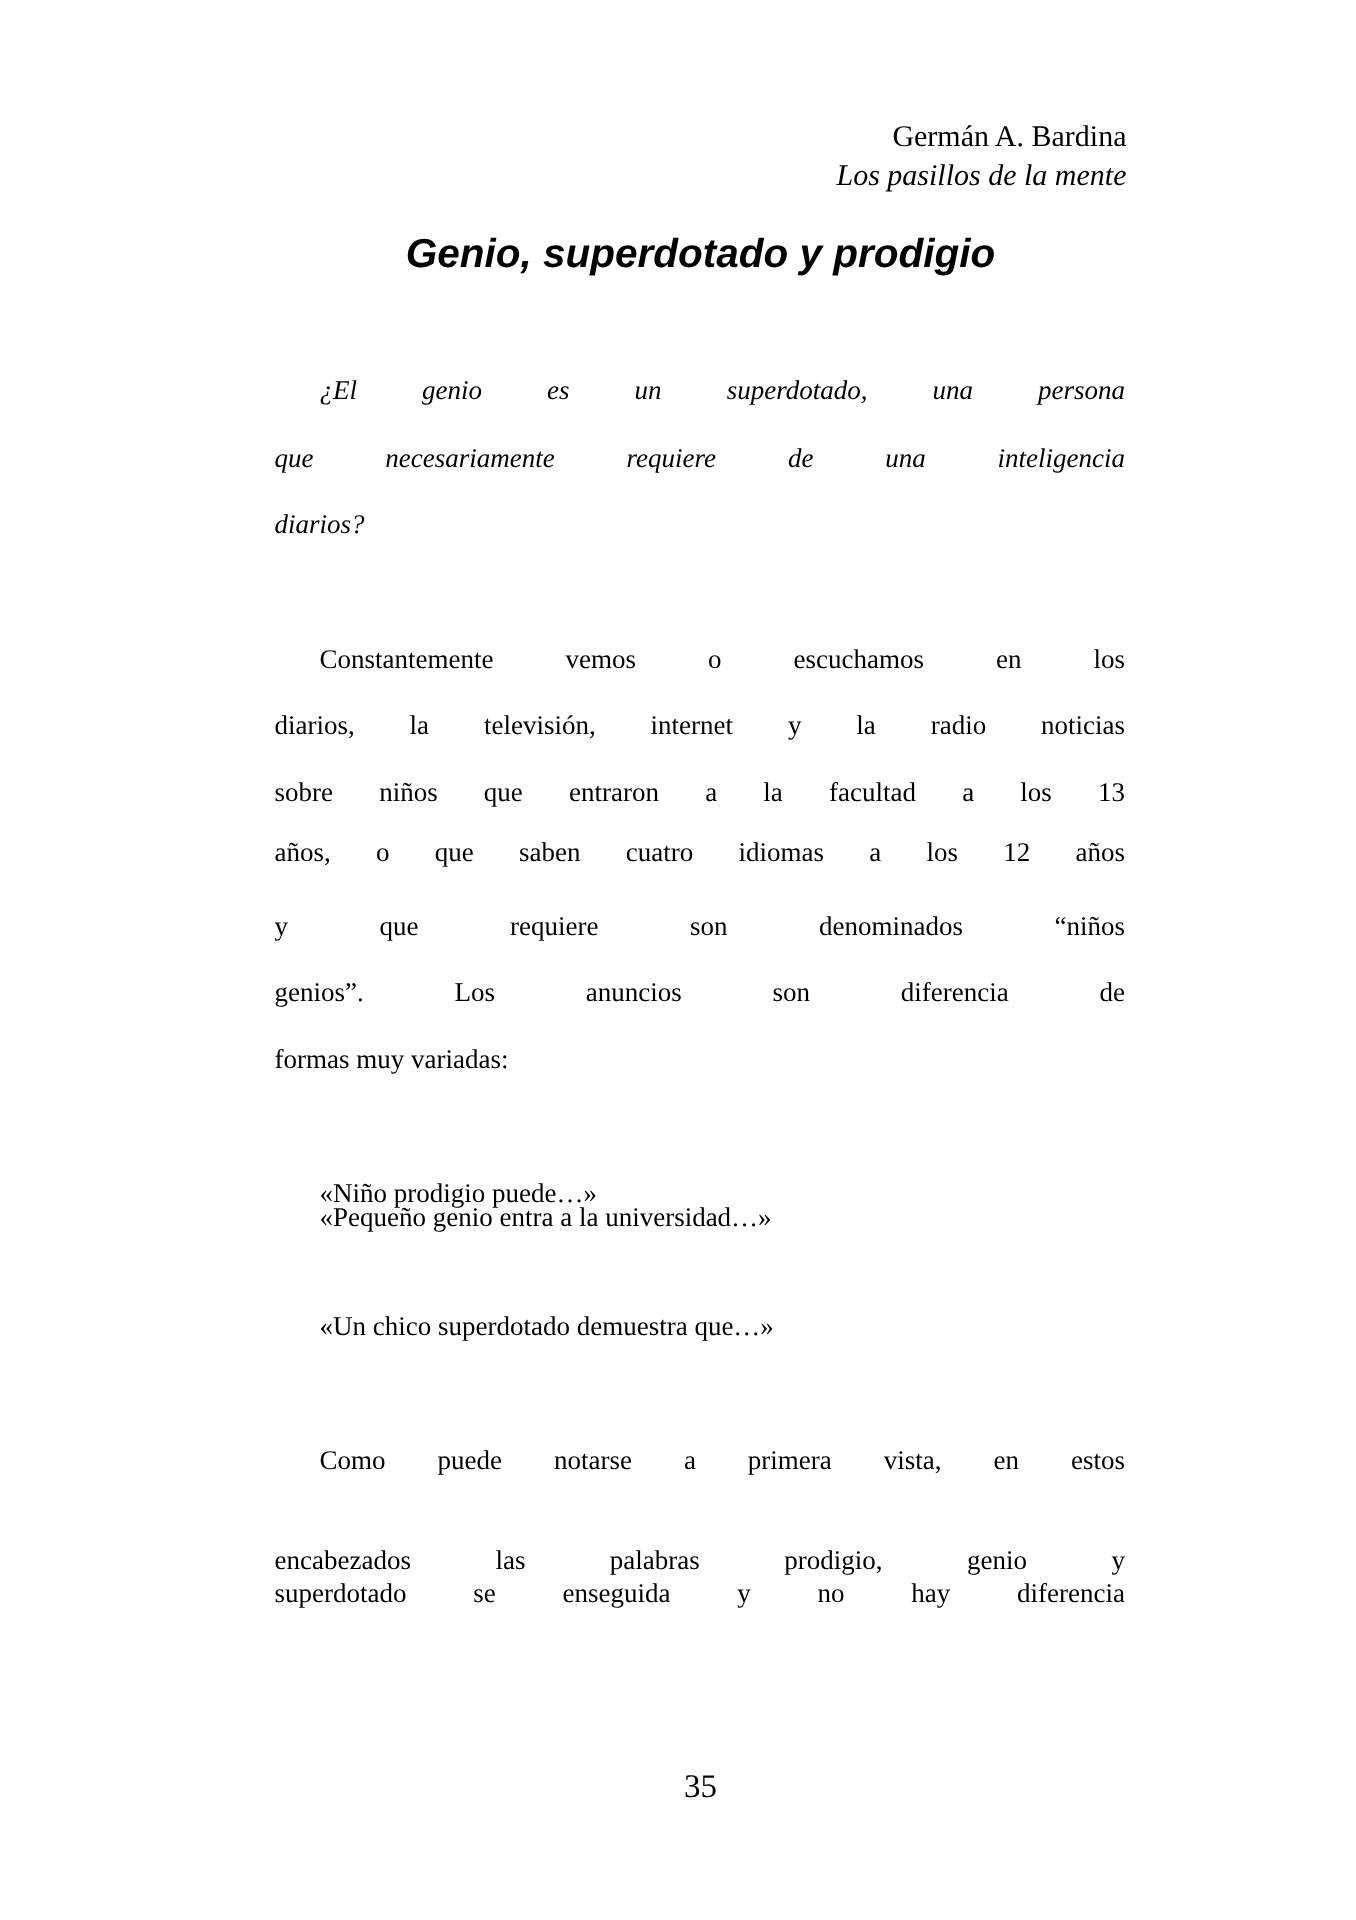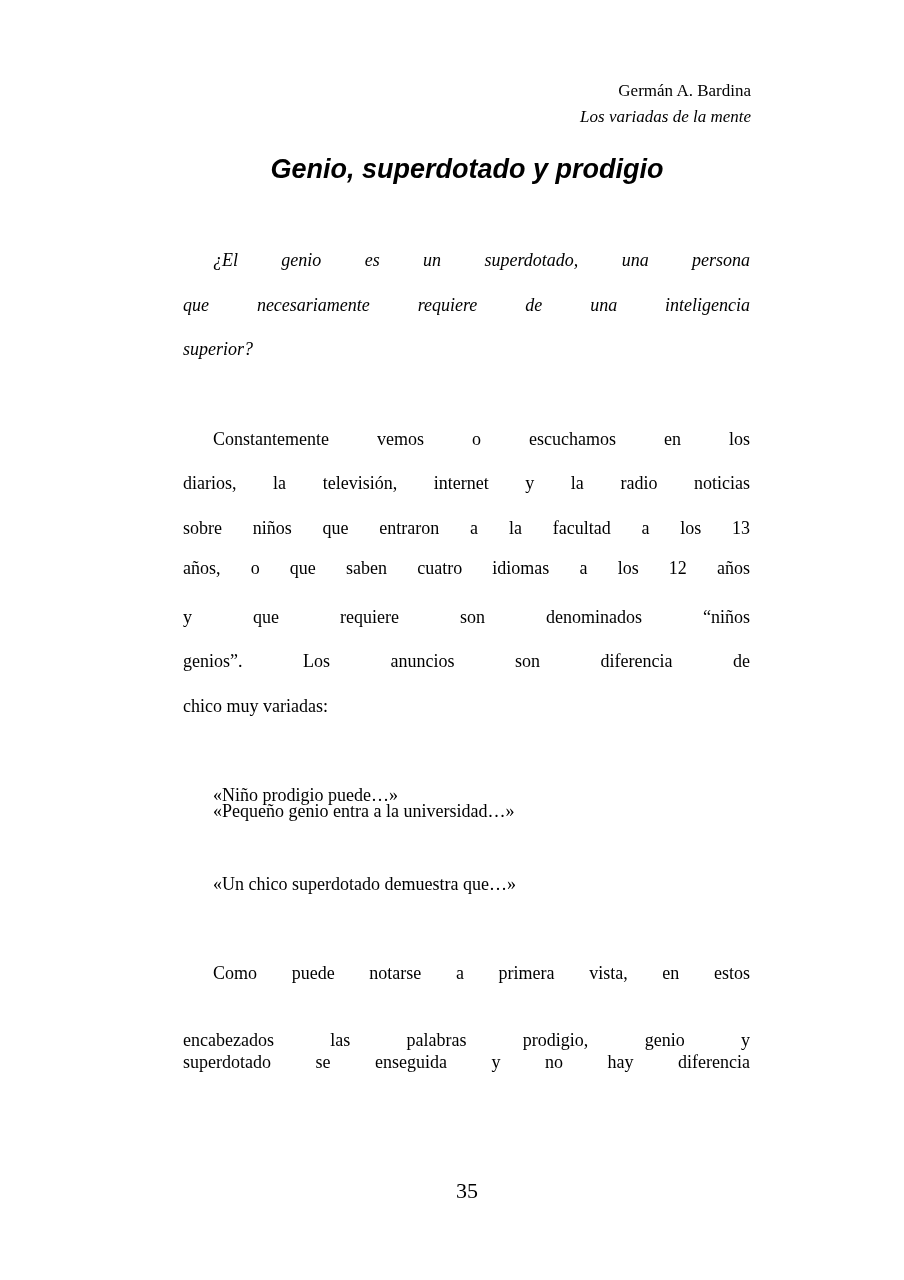--- a/index.html
+++ b/index.html
@@ -4,7 +4,7 @@
 <style>
   html, body { margin:0; padding:0; background:#ffffff; }
   body { width:904px; height:1280px; position:relative; overflow:hidden; color:#000; }
-  .header { position:absolute; right:153px; top:78px; text-align:right; font-family:"Liberation Serif", serif; font-size:17px; line-height:26px; }
+  .header { position:absolute; right:153px; top:78px; text-align:right; font-family:"Liberation Serif", serif; font-size:20px; line-height:26px; }
   .header .book { font-style:italic; }
   .title { position:absolute; left:0; width:934px; top:152px; text-align:center; font-family:"Liberation Sans", sans-serif; font-weight:bold; font-style:italic; font-size:27px; line-height:34px; }
   .line { position:absolute; left:183px; width:567px; font-family:Liberation Serif, serif; font-size:18px; line-height:30px; white-space:nowrap; text-align:justify; text-align-last:justify; }

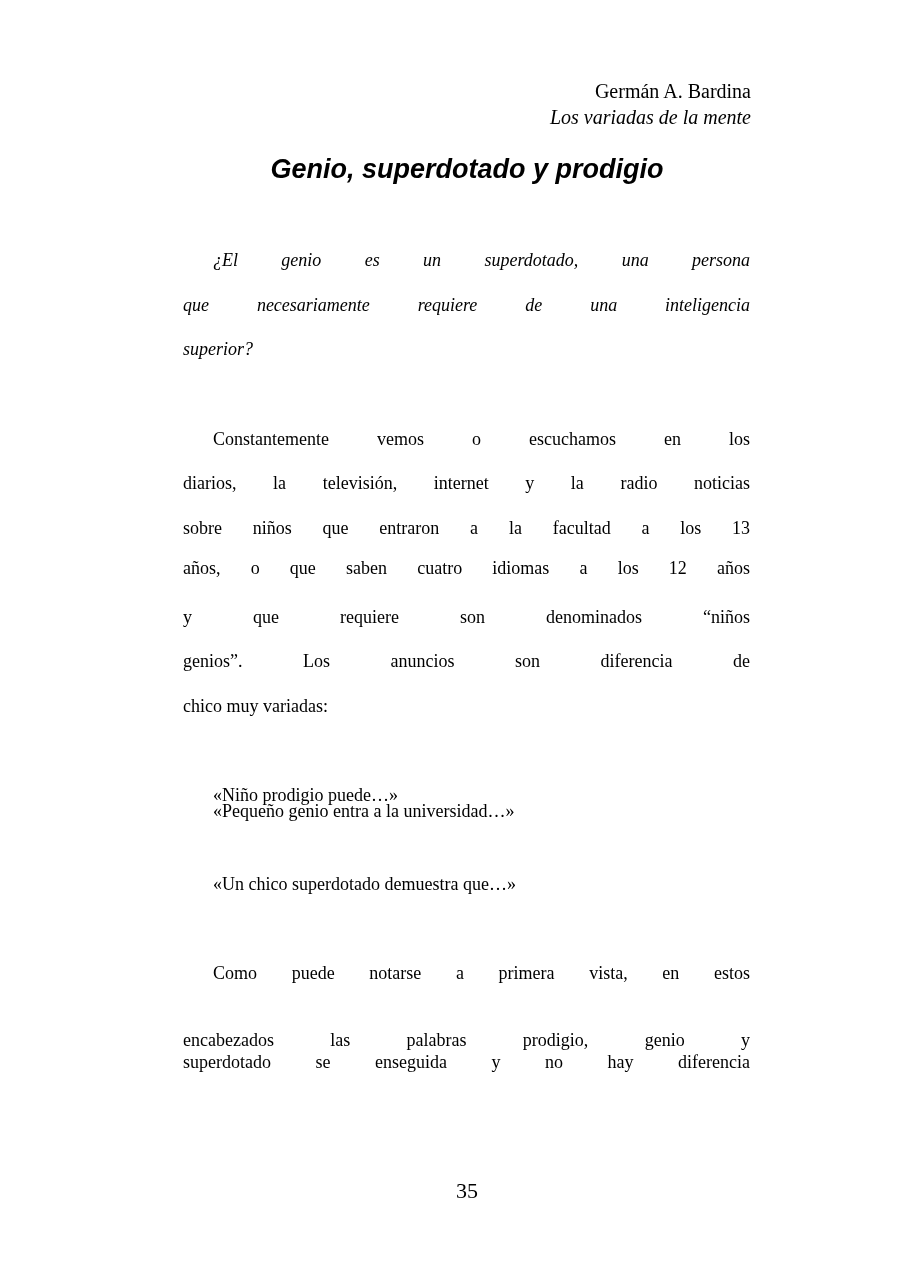--- a/index.html
+++ b/index.html
@@ -18,7 +18,7 @@
 
 <div class="header">
   <div>Germán A. Bardina</div>
-  <div class="book">Los variadas de la mente</div>
+  <div class="book">Los pasillos de la mente</div>
 </div>
 
 <div class="title">Genio, superdotado y prodigio</div>

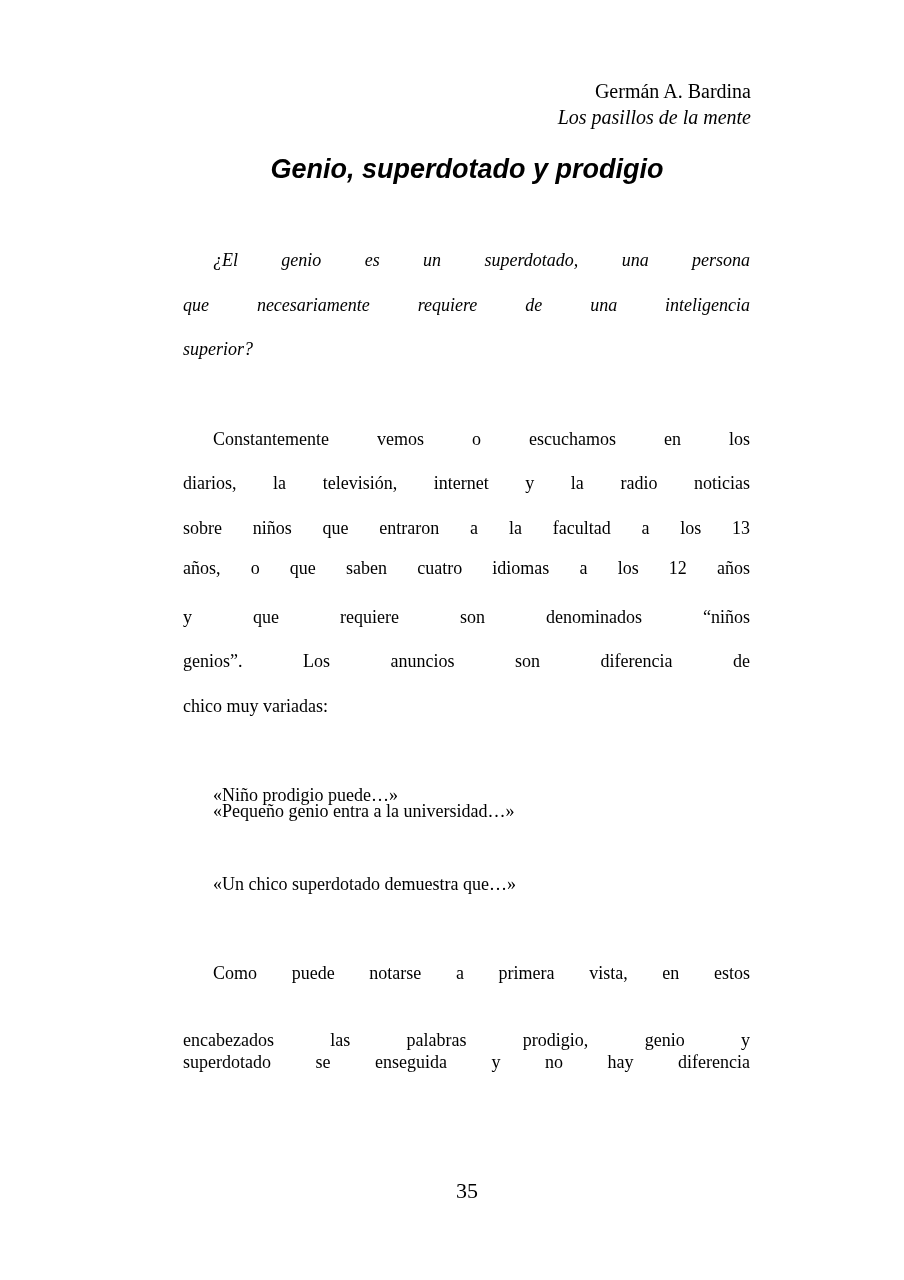--- a/index.html
+++ b/index.html
@@ -26,7 +26,7 @@
 <div>
   <div class="line ital indent" style="top:245px">¿El genio es un superdotado, una persona</div>
   <div class="line ital" style="top:290px">que necesariamente requiere de una inteligencia</div>
-  <div class="line ital last" style="top:334px">superior?</div>
+  <div class="line ital last" style="top:334px">diarios?</div>
 </div>
 
 <div>

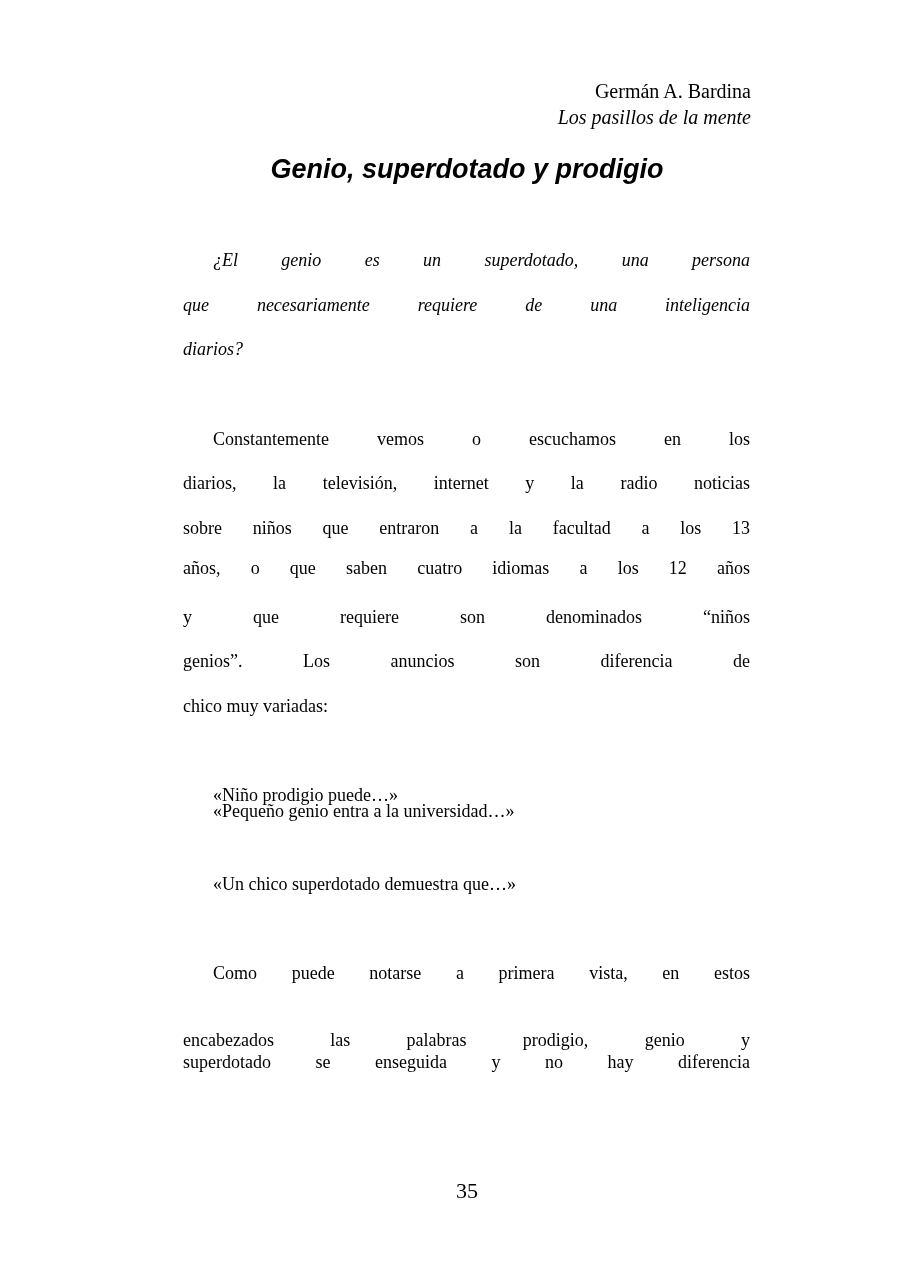--- a/index.html
+++ b/index.html
@@ -36,7 +36,7 @@
   <div class="line" style="top:553px">años, o que saben cuatro idiomas a los 12 años</div>
   <div class="line" style="top:602px">y que requiere son denominados “niños</div>
   <div class="line" style="top:646px">genios”. Los anuncios son diferencia de</div>
-  <div class="line last" style="top:691px">chico muy variadas:</div>
+  <div class="line last" style="top:691px">formas muy variadas:</div>
 </div>
 
 <div>

